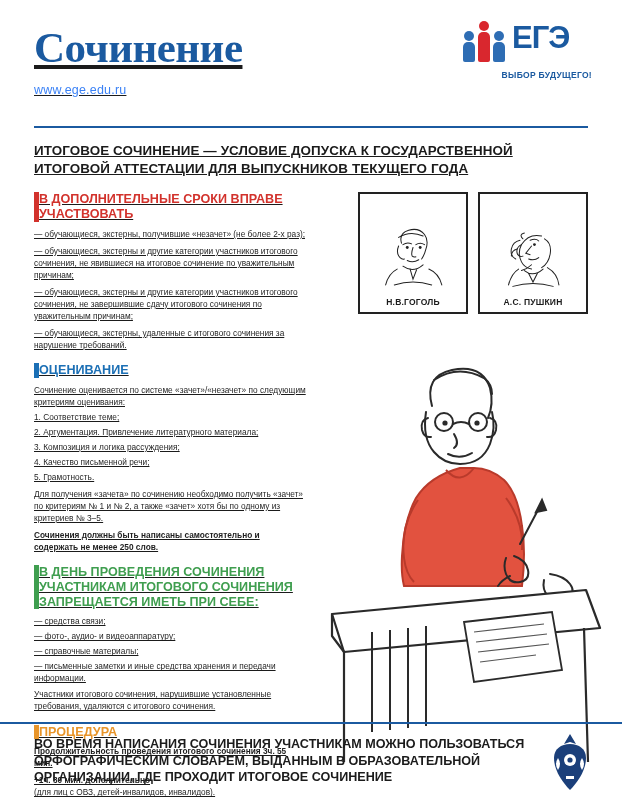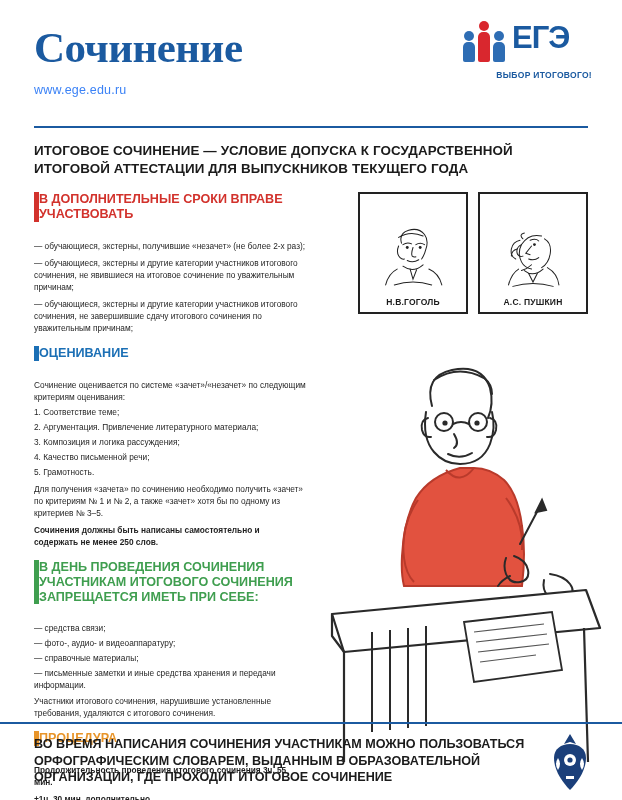--- a/index.html
+++ b/index.html
@@ -18,6 +18,7 @@
     height: 800px;
     background: #fff;
     padding: 0;
+    text-decoration: underline;
   }
 
   

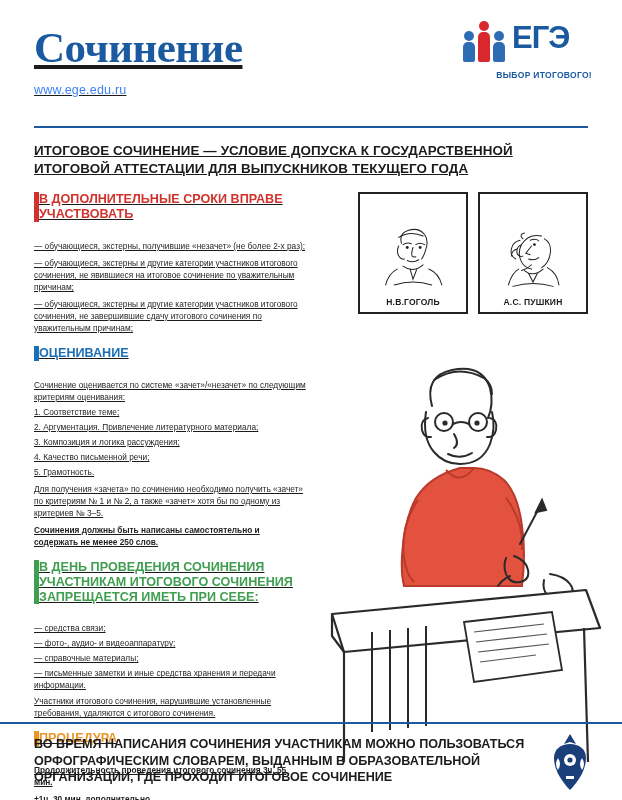--- a/index.html
+++ b/index.html
@@ -217,7 +217,7 @@
         </div>
         <div class="ege-text">ЕГЭ</div>
       </div>
-      <div class="ege-sub">ВЫБОР ИТОГОВОГО!</div>
+      <div class="ege-sub">ВЫБОР БУДУЩЕГО!</div>
     </div>
   </div>
 

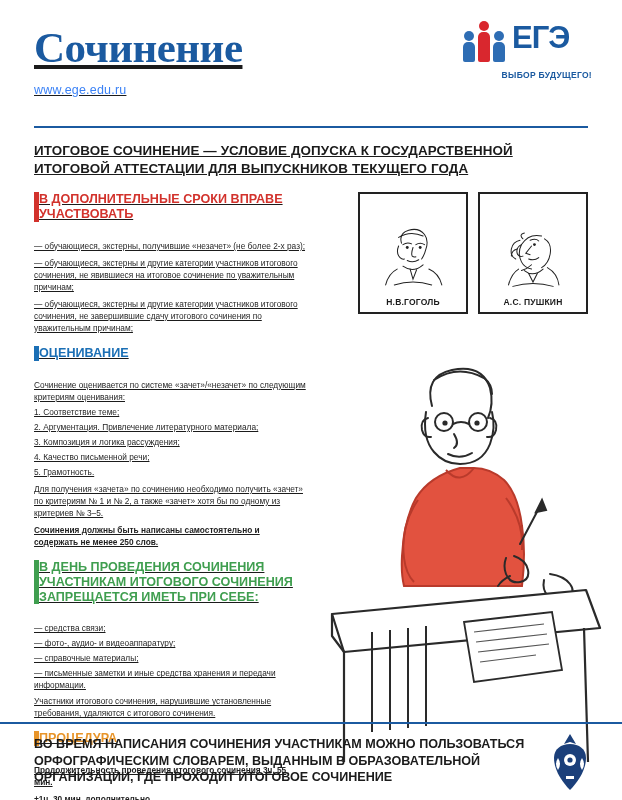--- a/index.html
+++ b/index.html
@@ -130,7 +130,7 @@
   .para {
     font-size: 8.3px;
     line-height: 1.45;
-    margin-top: 18px;
+    margin-top: 6px;
     color: #1f1f1f;
   }
   .para p { margin: 0 0 5px 0; }

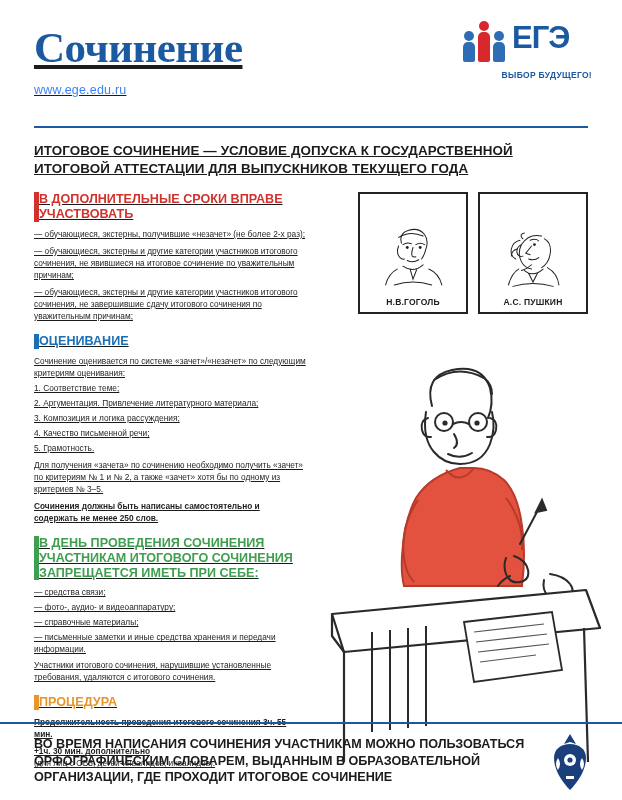--- a/index.html
+++ b/index.html
@@ -335,6 +335,7 @@
           <p>— обучающиеся, экстерны, получившие «незачет» (не более 2-х раз);</p>
           <p>— обучающиеся, экстерны и другие категории участников итогового сочинения, не явившиеся на итоговое сочинение по уважительным причинам;</p>
           <p>— обучающиеся, экстерны и другие категории участников итогового сочинения, не завершившие сдачу итогового сочинения по уважительным причинам;</p>
+          <p>— обучающиеся, экстерны, удаленные с итогового сочинения за нарушение требований.</p>
         </div>
       </div>
 

